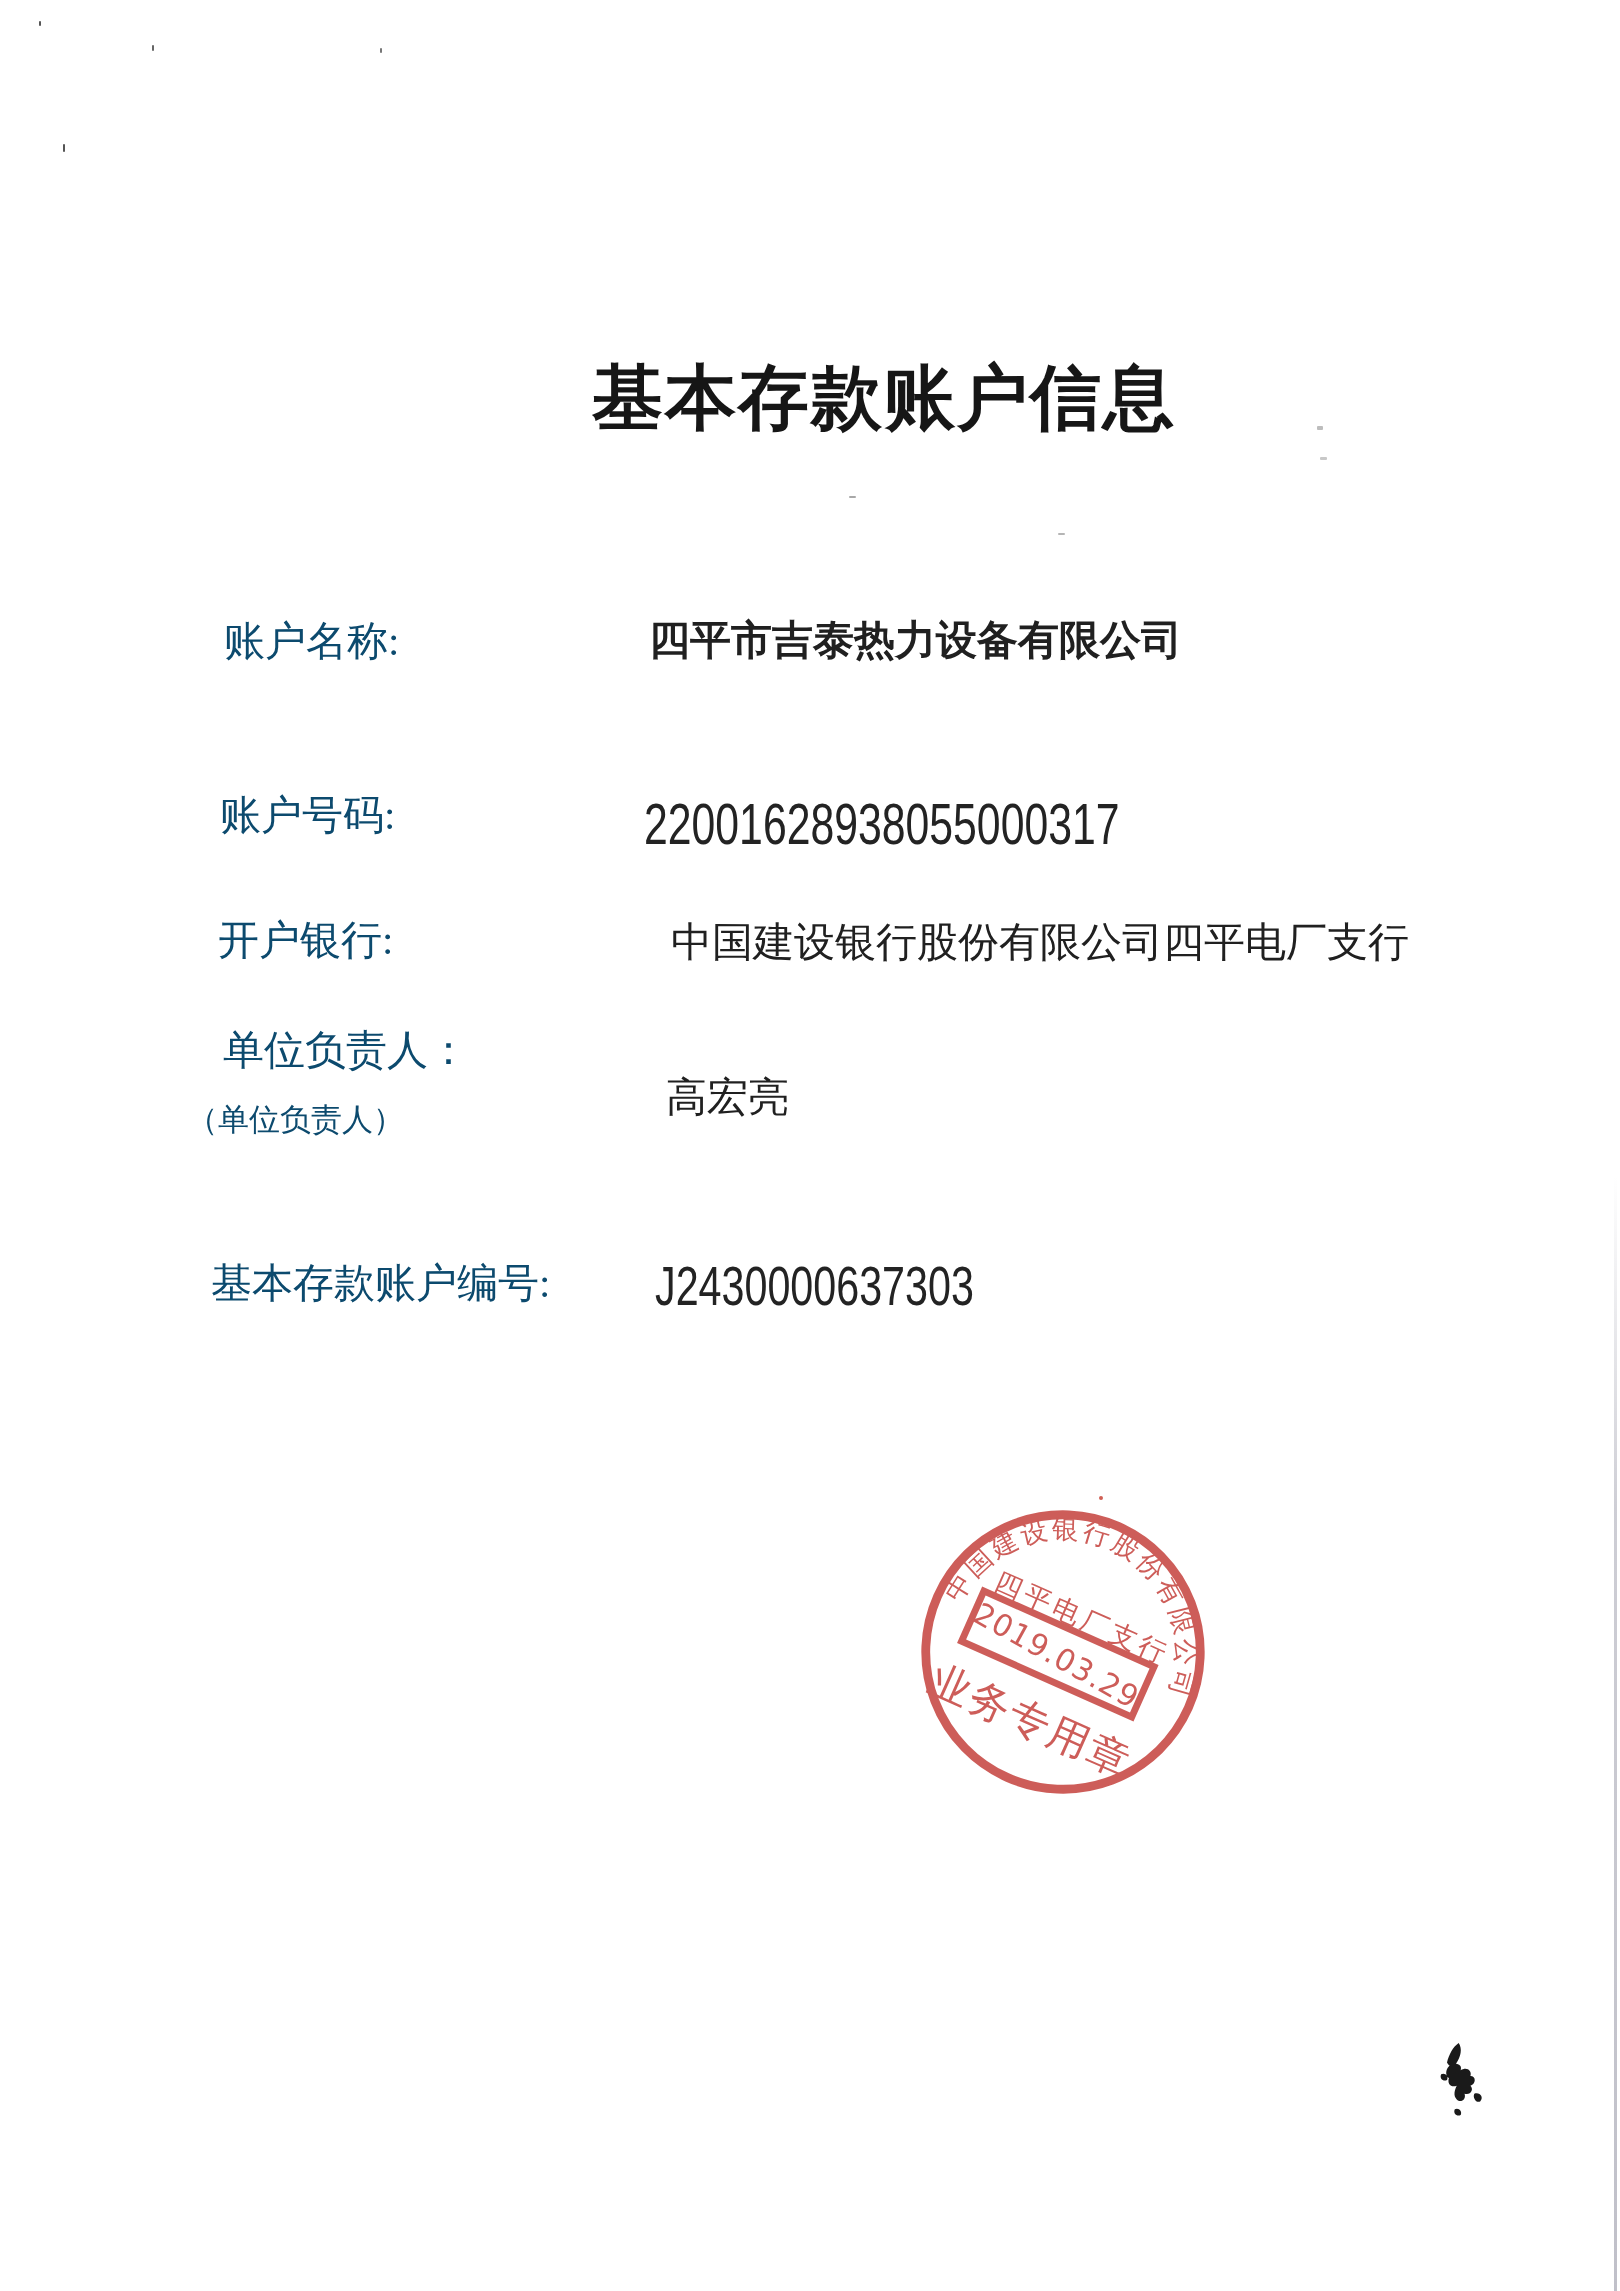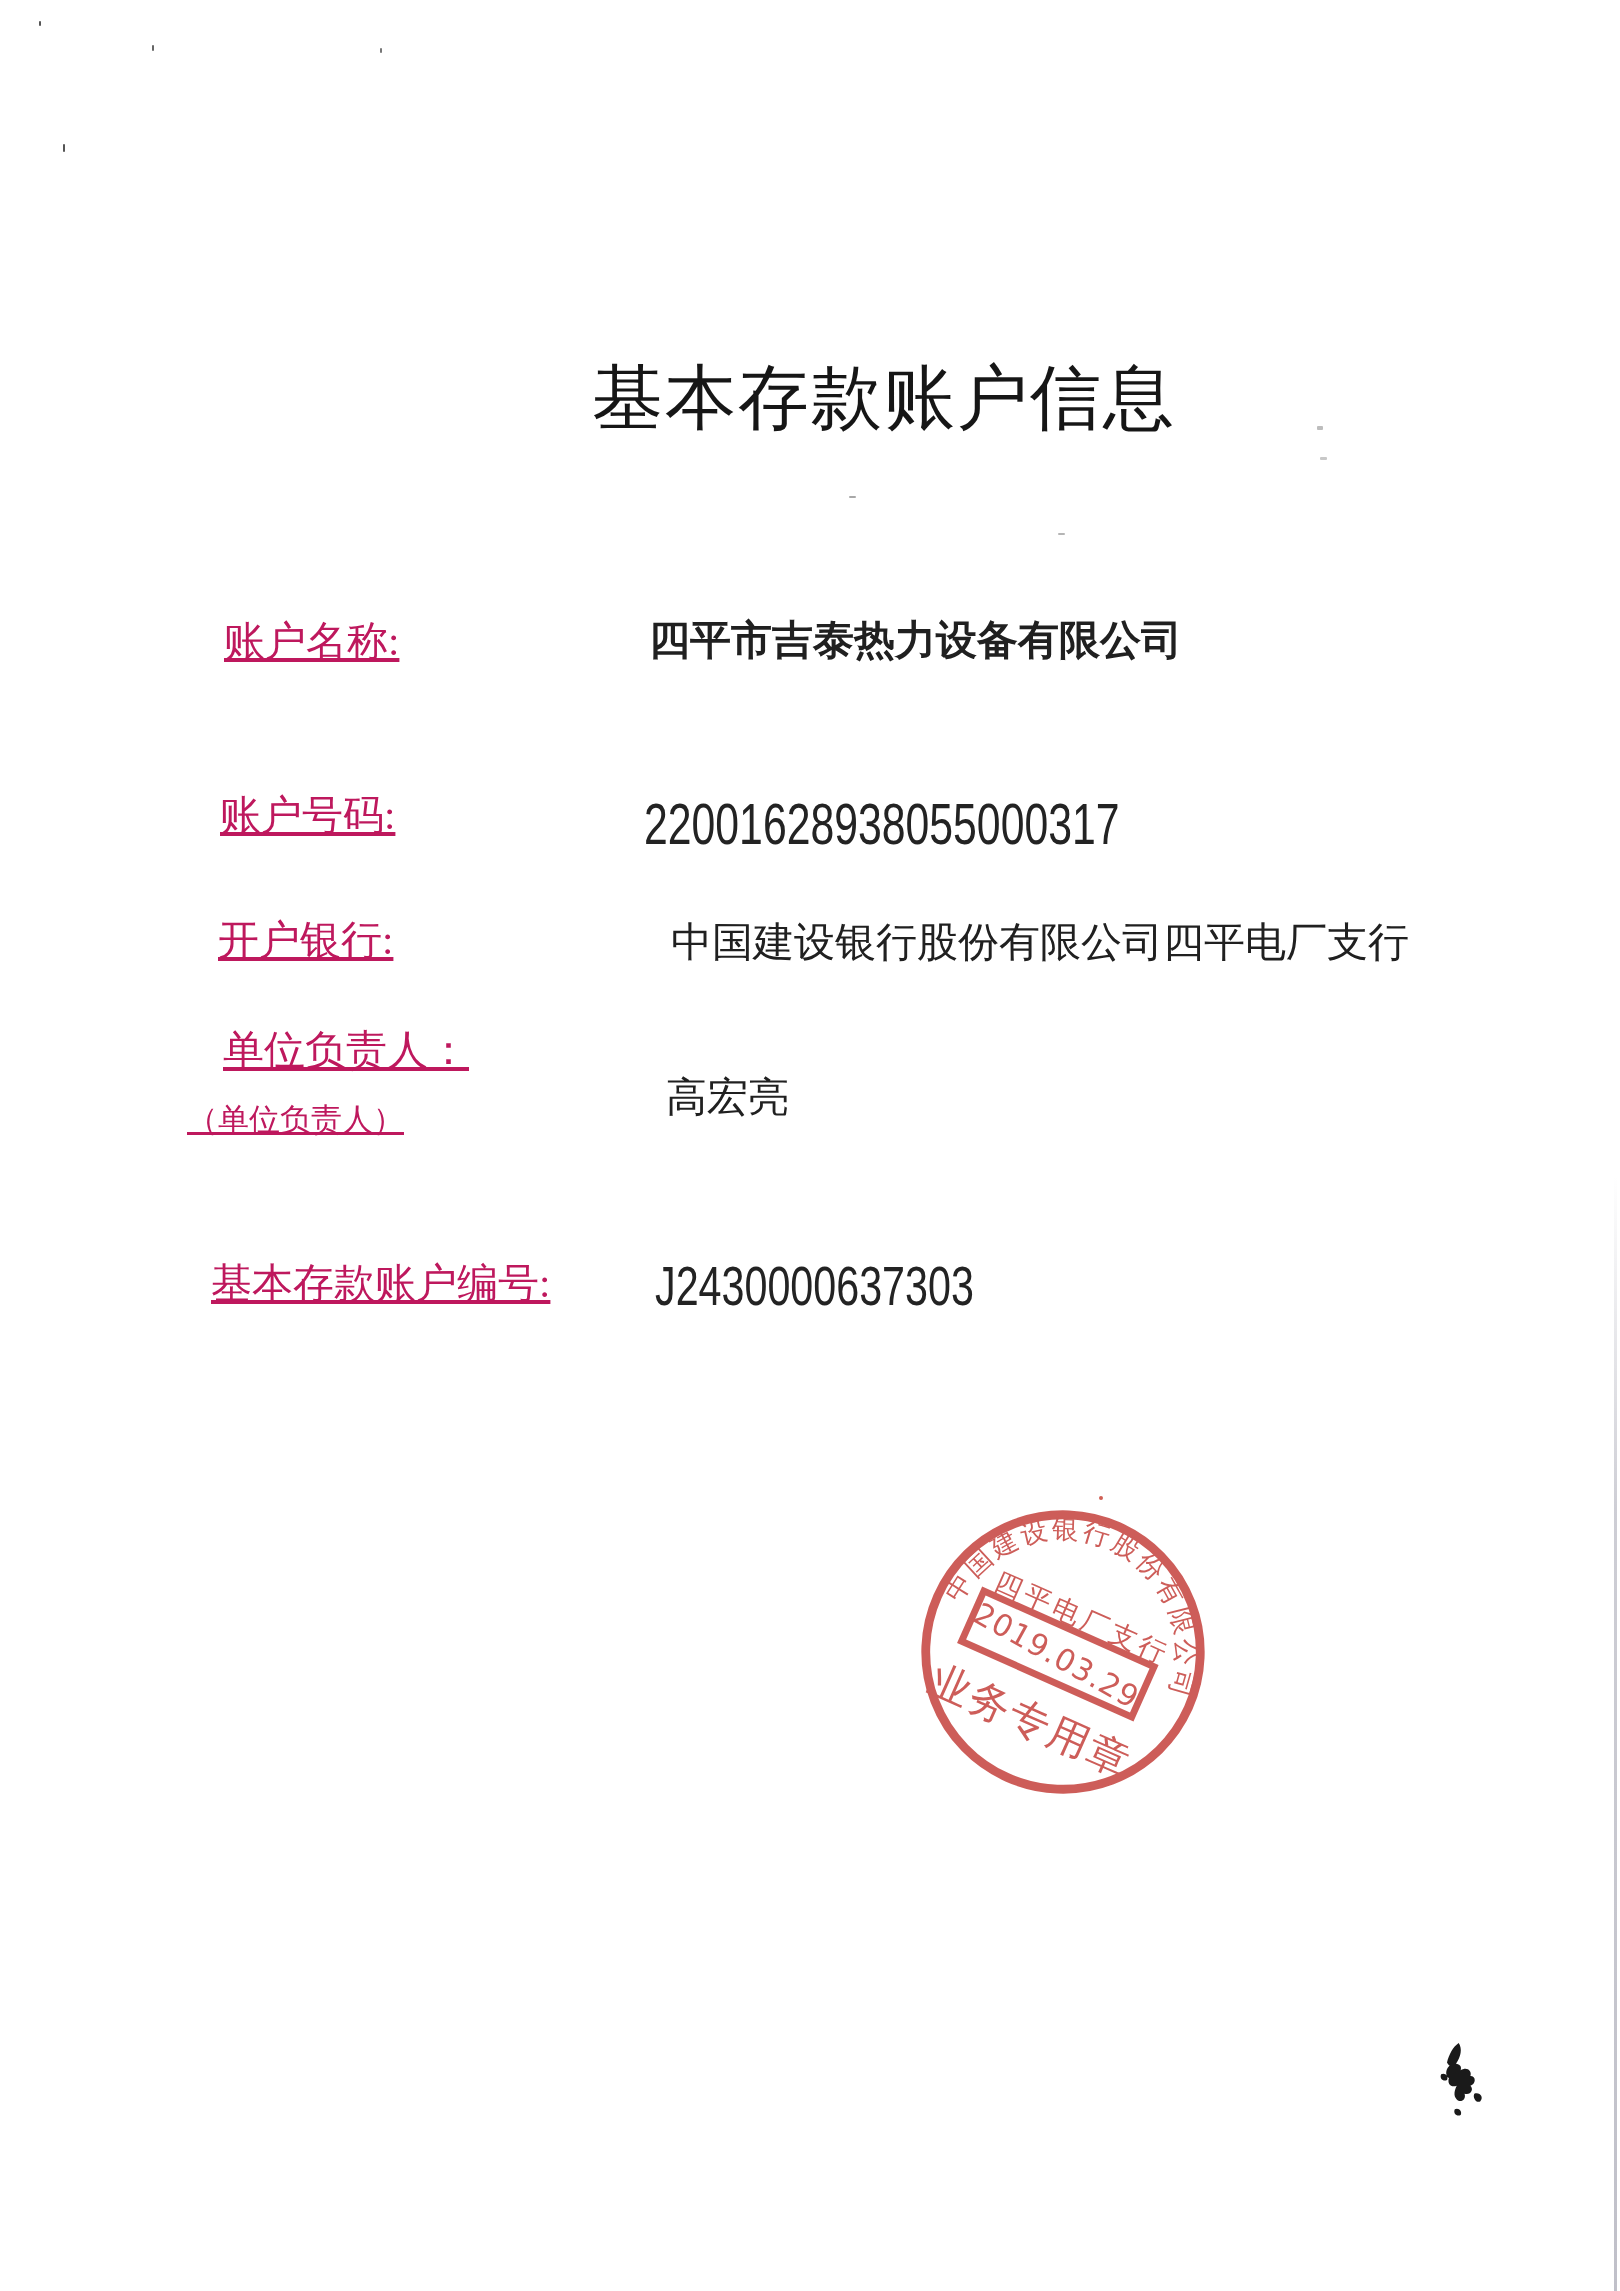--- a/index.html
+++ b/index.html
@@ -17,7 +17,7 @@
     left: 592px;
     top: 359px;
     font-size: 71px;
-    font-weight: 400;
+    font-weight: 700;
     letter-spacing: 2px;
     color: #161616;
     white-space: nowrap;

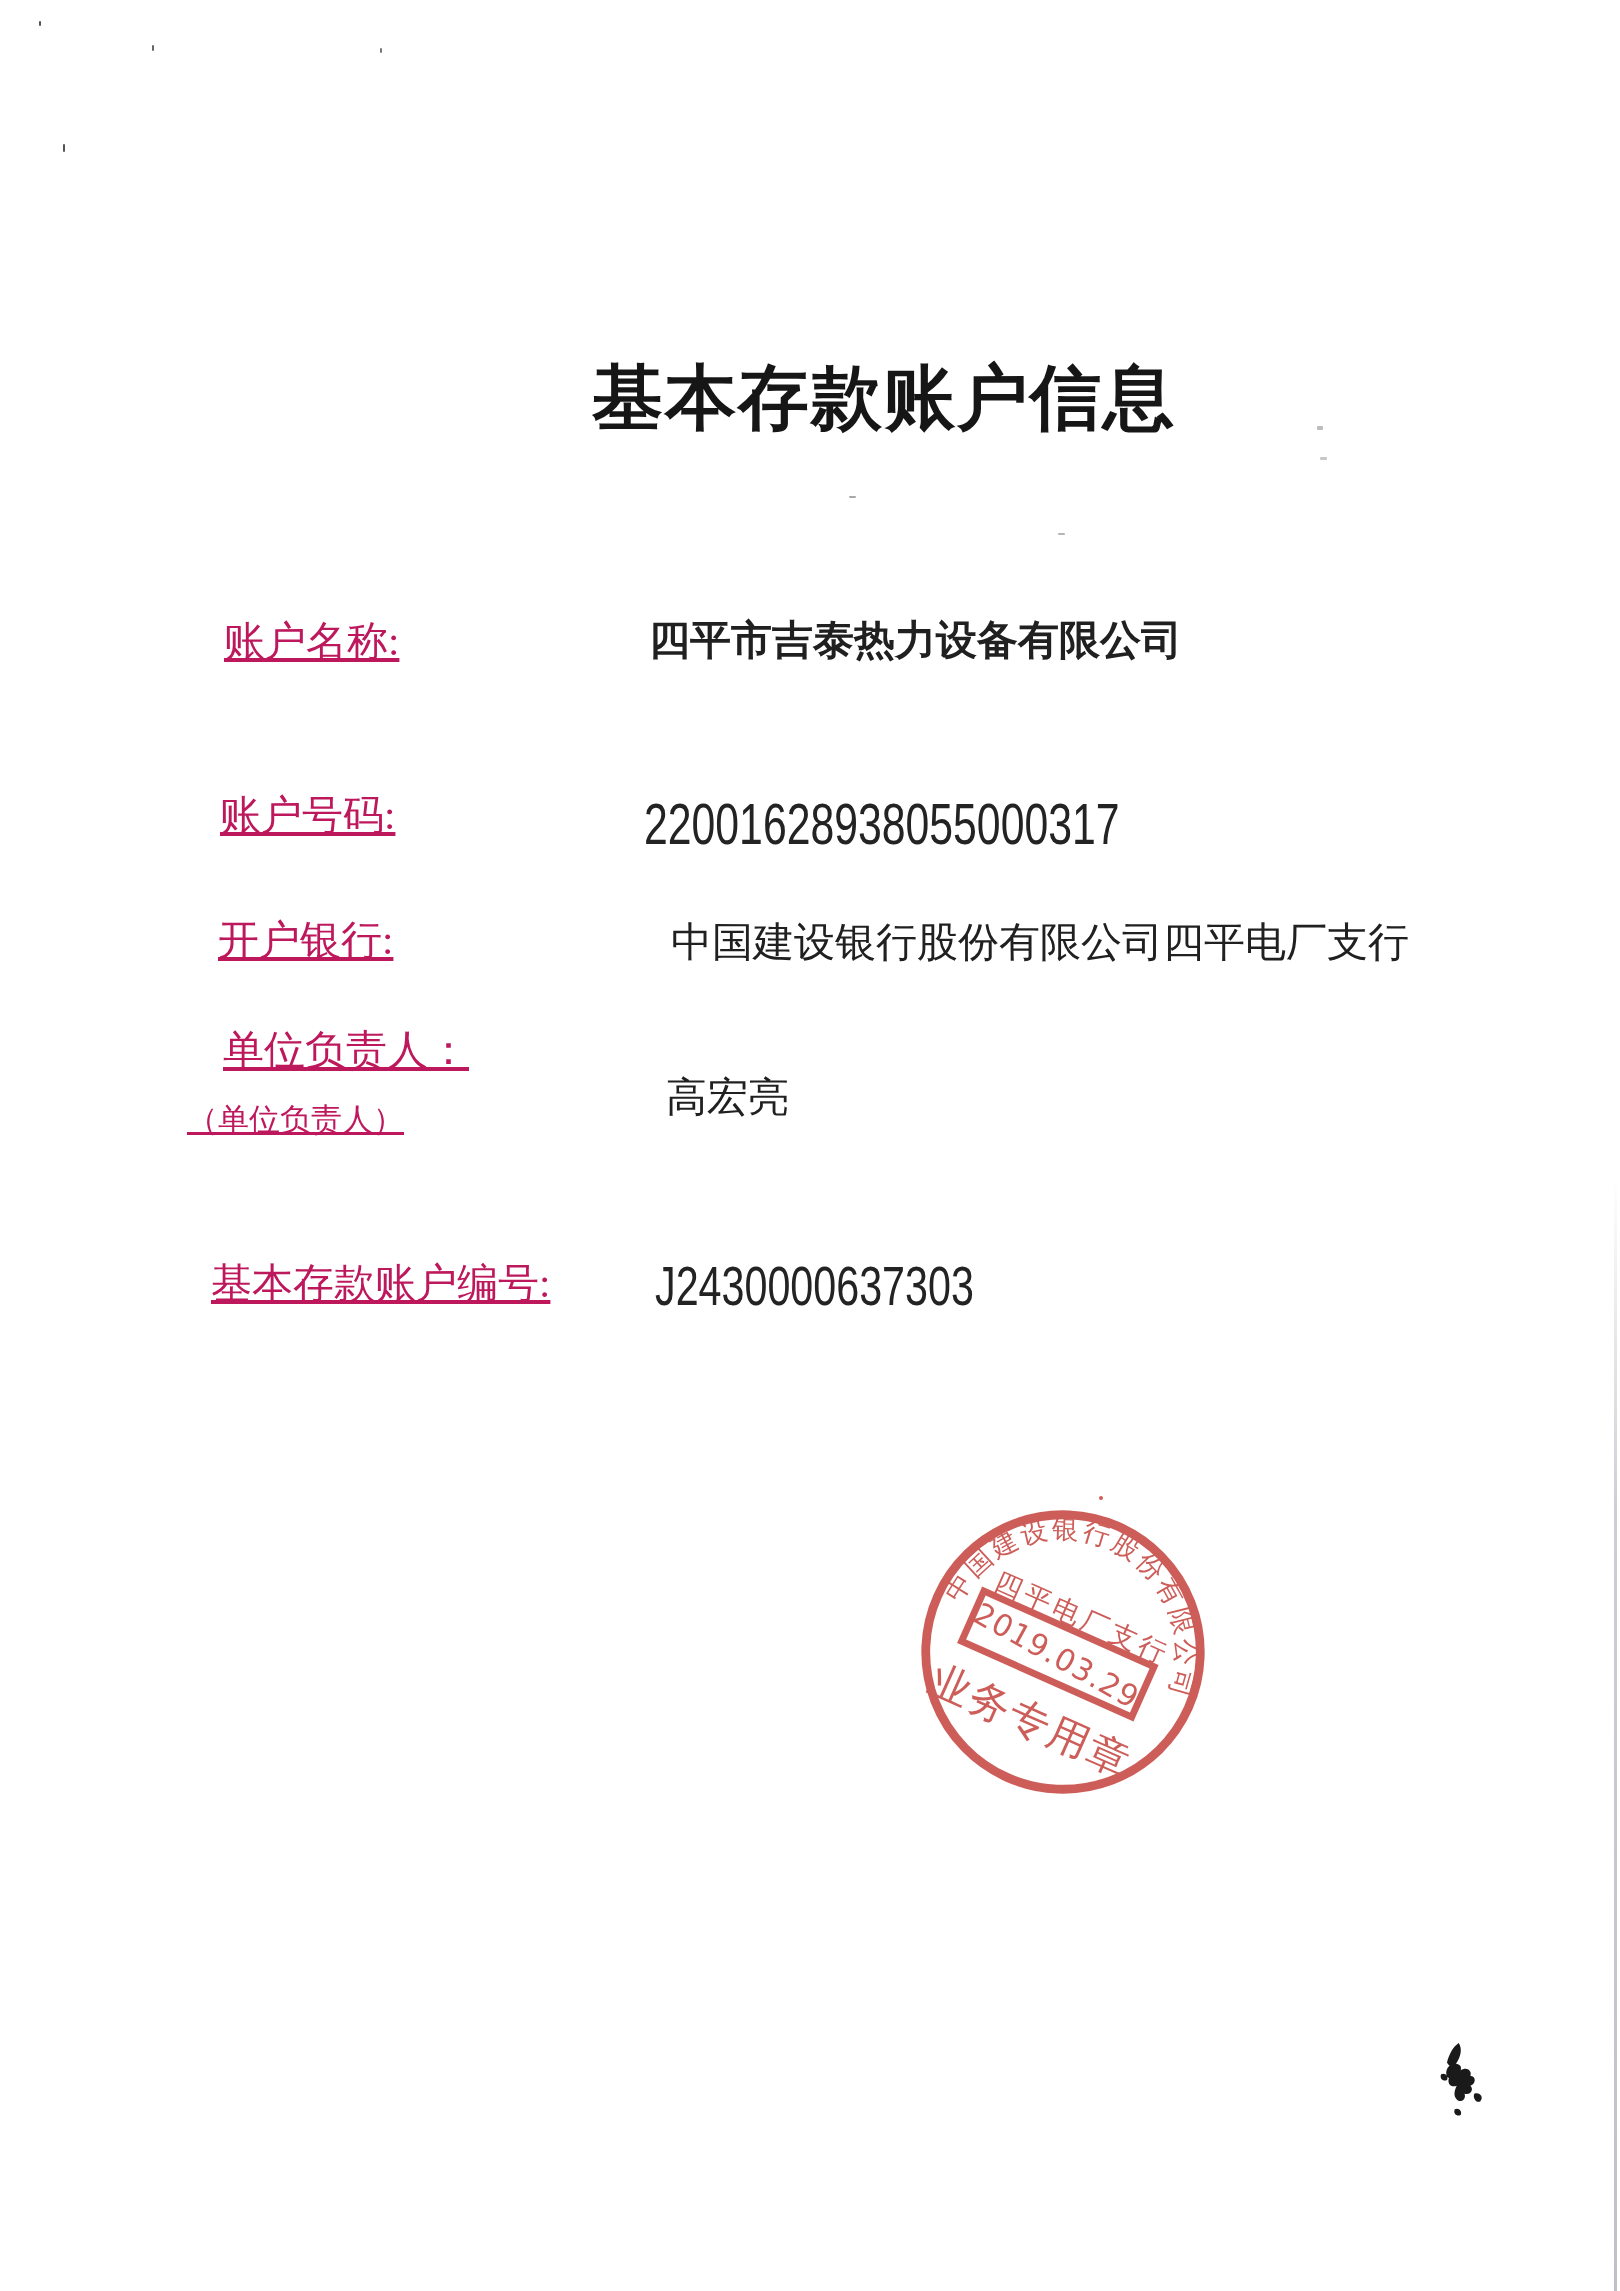--- a/index.html
+++ b/index.html
@@ -26,10 +26,9 @@
   .field-label {
     position: absolute;
     font-size: 41px;
-    color: #be185d;
+    color: #0c4a6e;
     white-space: nowrap;
     line-height: 1.15;
-    text-decoration: underline;
   }
   .field-value {
     position: absolute;

